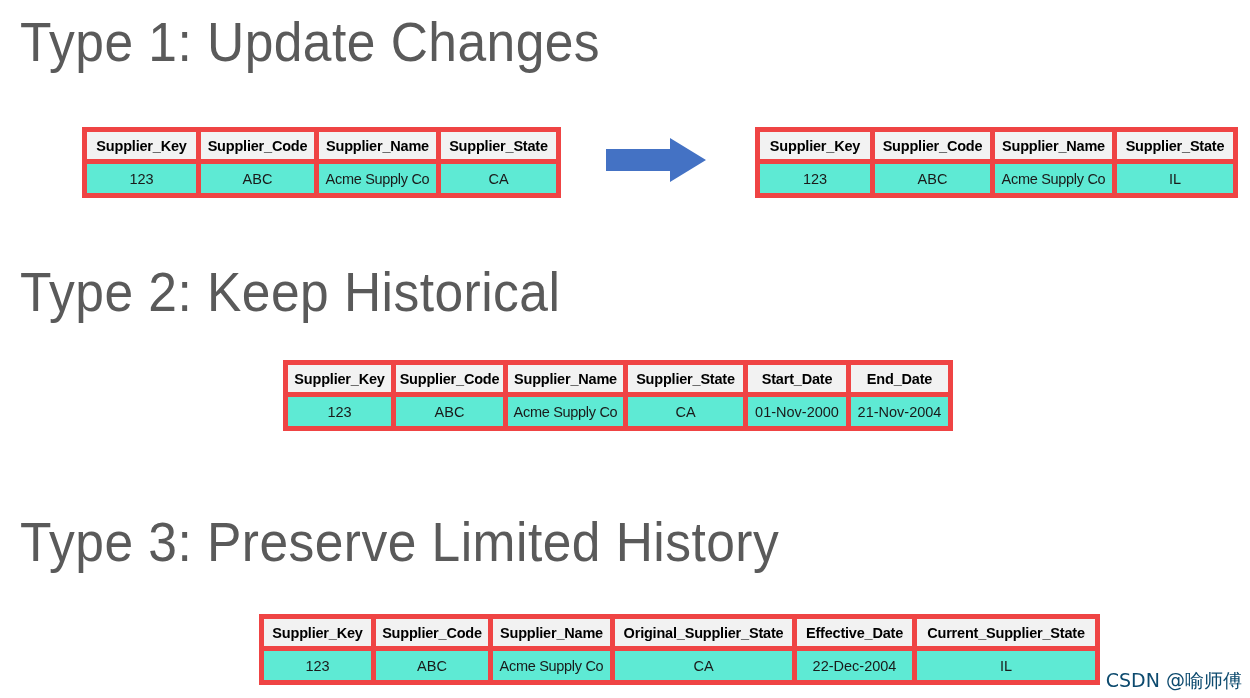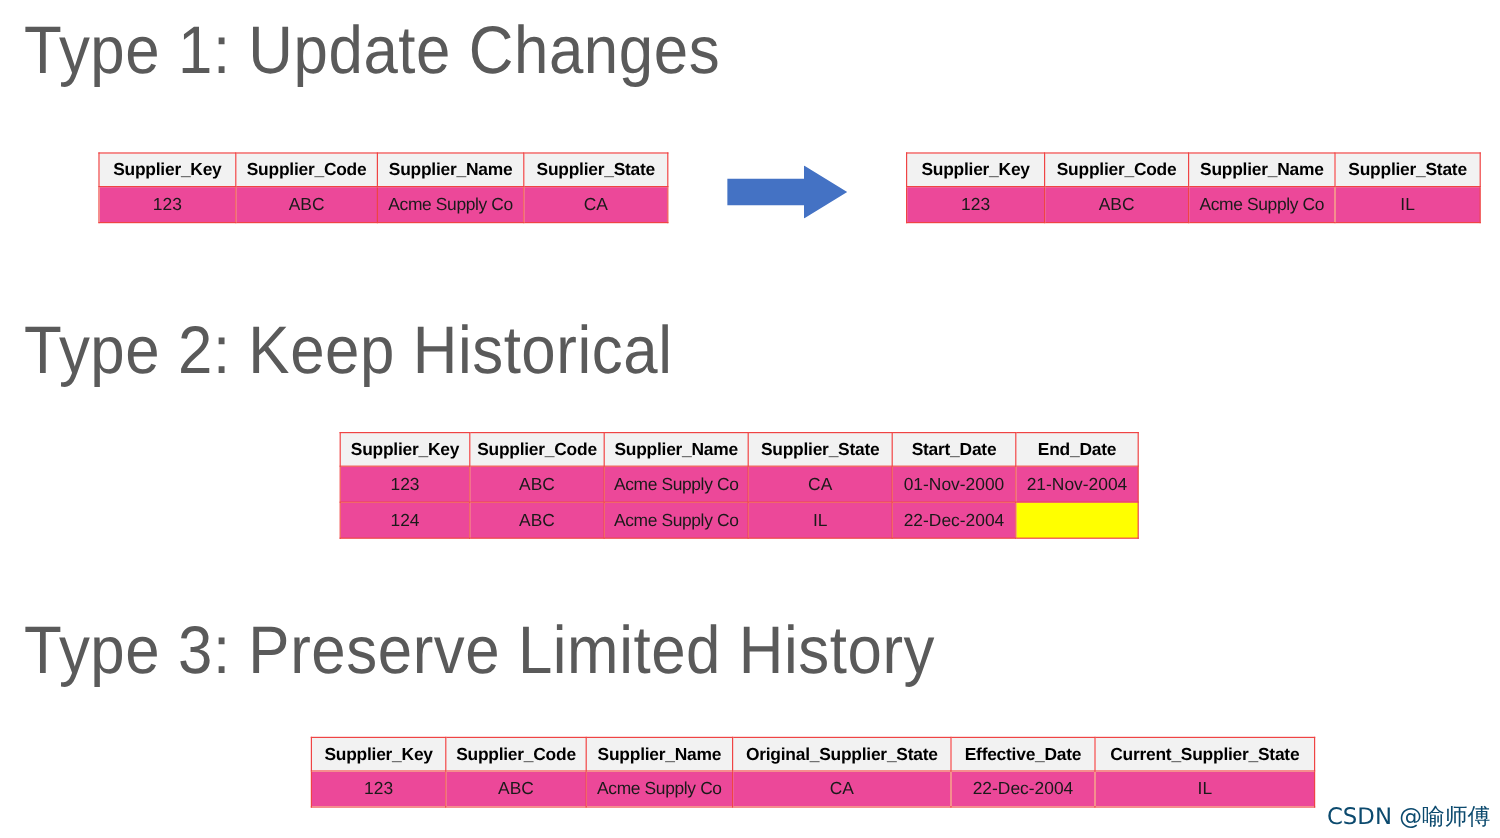--- a/index.html
+++ b/index.html
@@ -44,7 +44,7 @@
   }
   .scd-table th,
   .scd-table td {
-    border: 1px solid #ef4444;
+    border: 5px solid #ef4444;
     padding: 0;
     height: 29px;
     text-align: center;

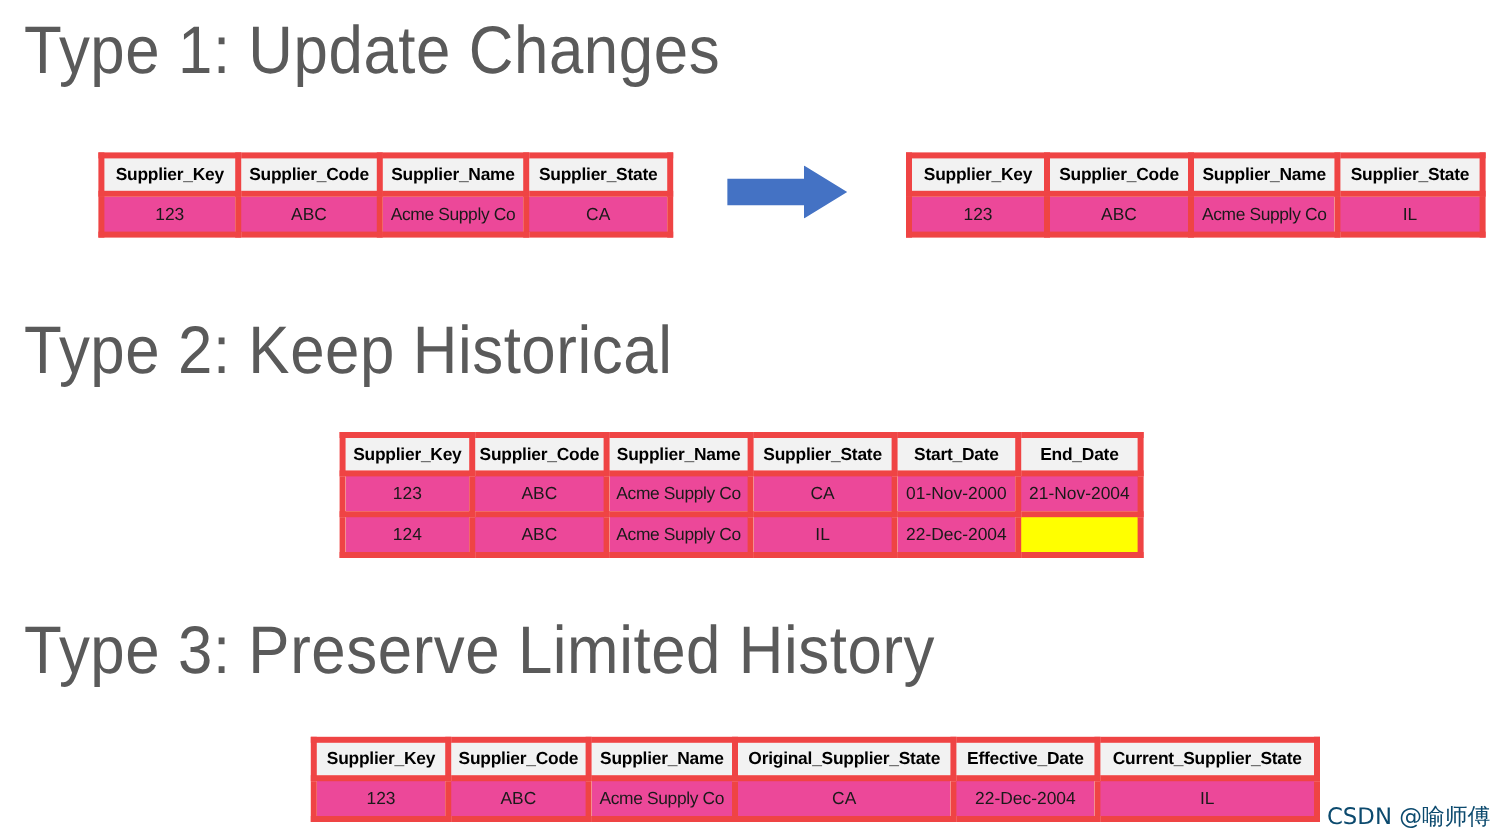--- a/index.html
+++ b/index.html
@@ -62,7 +62,7 @@
     letter-spacing: -0.2px;
   }
   .scd-table td {
-    background: #ec4899;
+    background: #5eead4;
   }
   
   .cell-name {

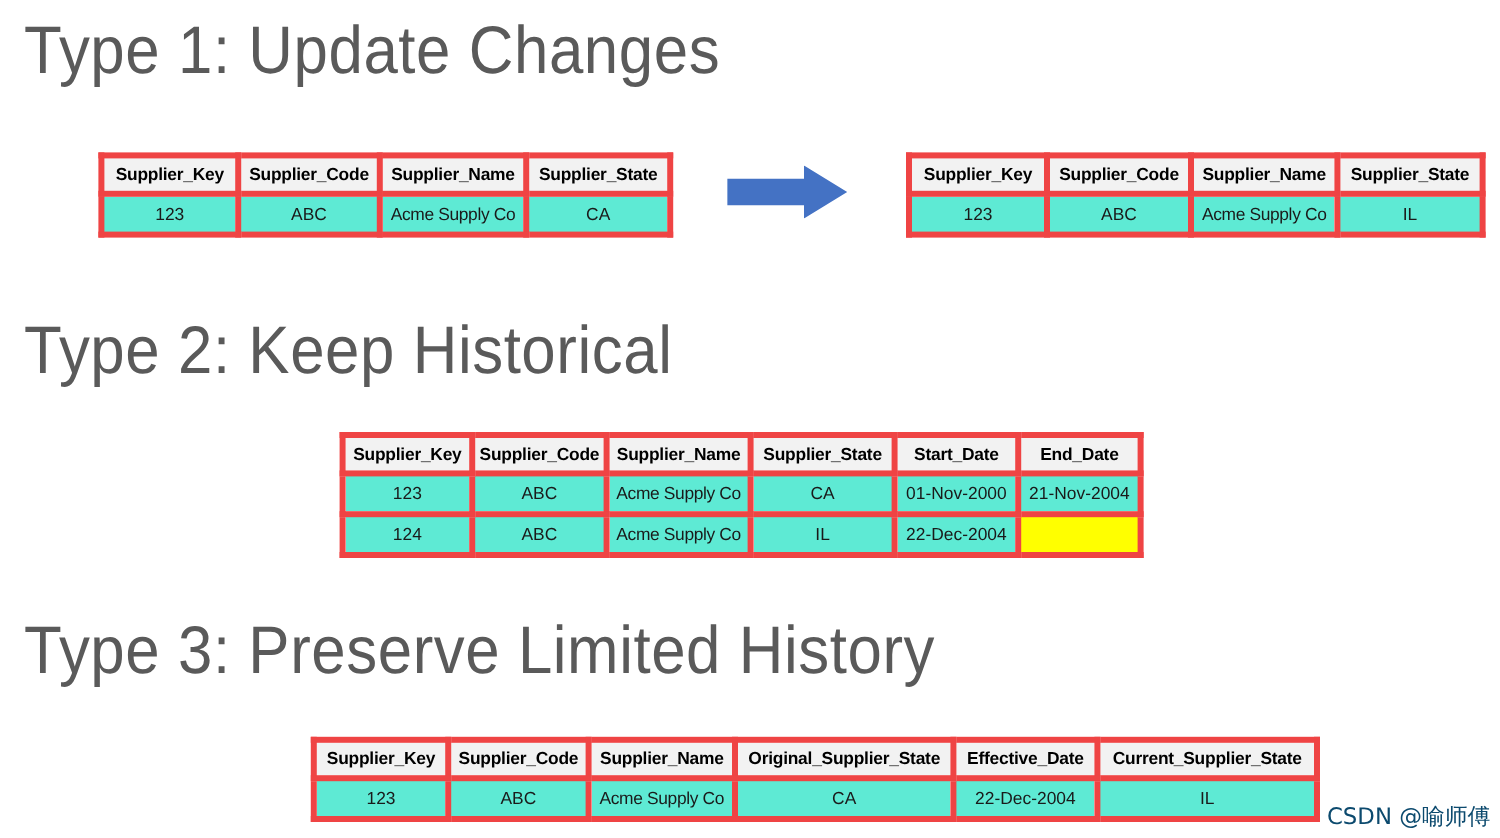--- a/index.html
+++ b/index.html
@@ -189,14 +189,6 @@
       <td>01-Nov-2000</td>
       <td>21-Nov-2004</td>
     </tr>
-    <tr>
-      <td>124</td>
-      <td>ABC</td>
-      <td class="cell-name">Acme Supply Co</td>
-      <td>IL</td>
-      <td>22-Dec-2004</td>
-      <td class="cell-highlight"></td>
-    </tr>
   </tbody>
 </table>
 

